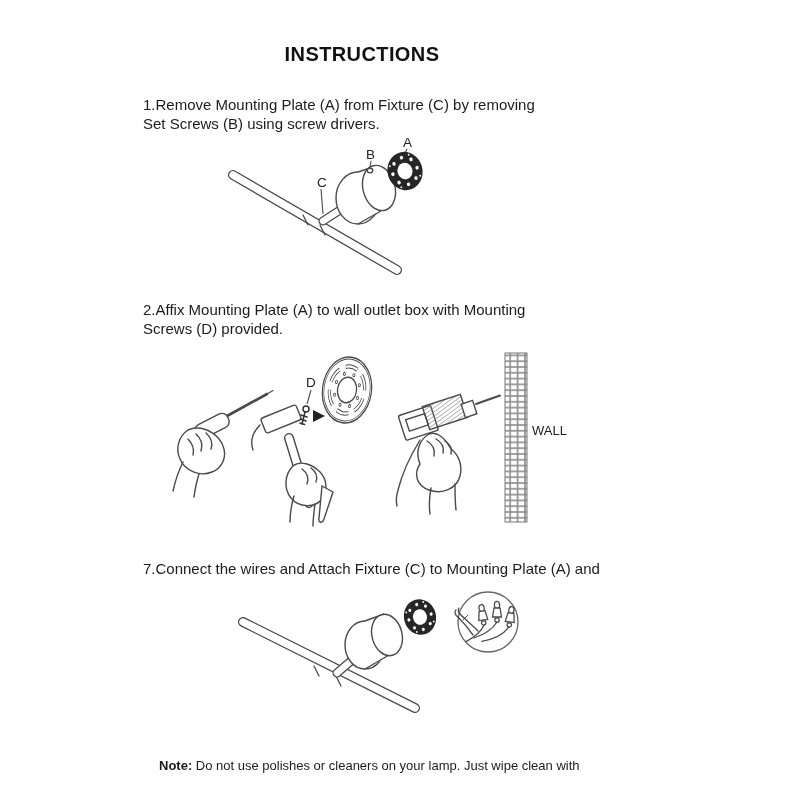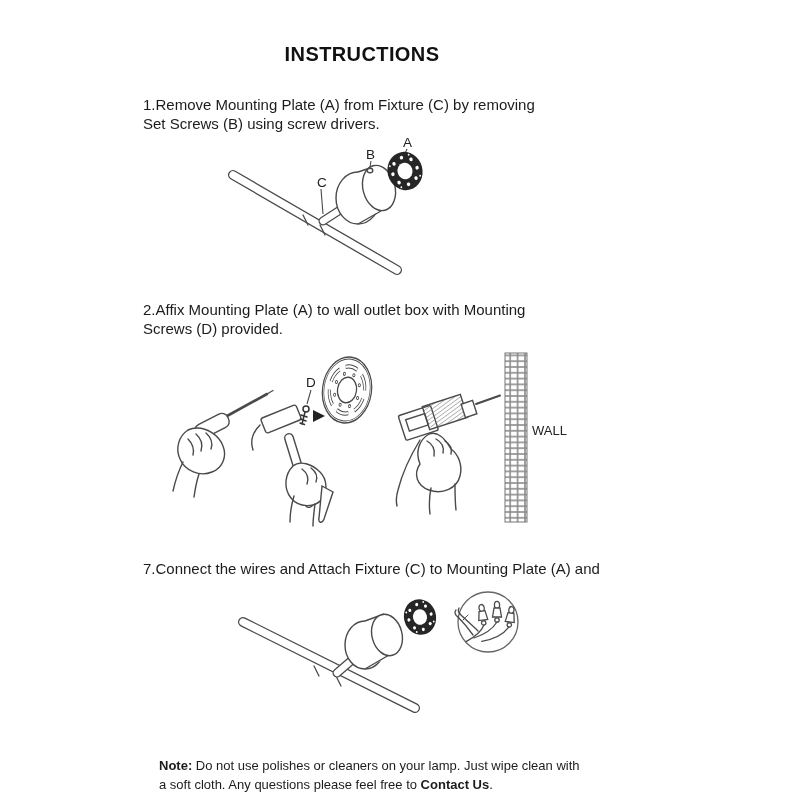--- a/index.html
+++ b/index.html
@@ -287,7 +287,6 @@
 
   <p class="note">
     <span class="line"><b>Note:</b><span> Do not use polishes or cleaners on your lamp. Just wipe clean with</span></span>
-    <span class="line"><span>a soft cloth. Any questions please feel free to </span><b>Contact Us</b><span>.</span></span>
   </p>
 
 </div>

